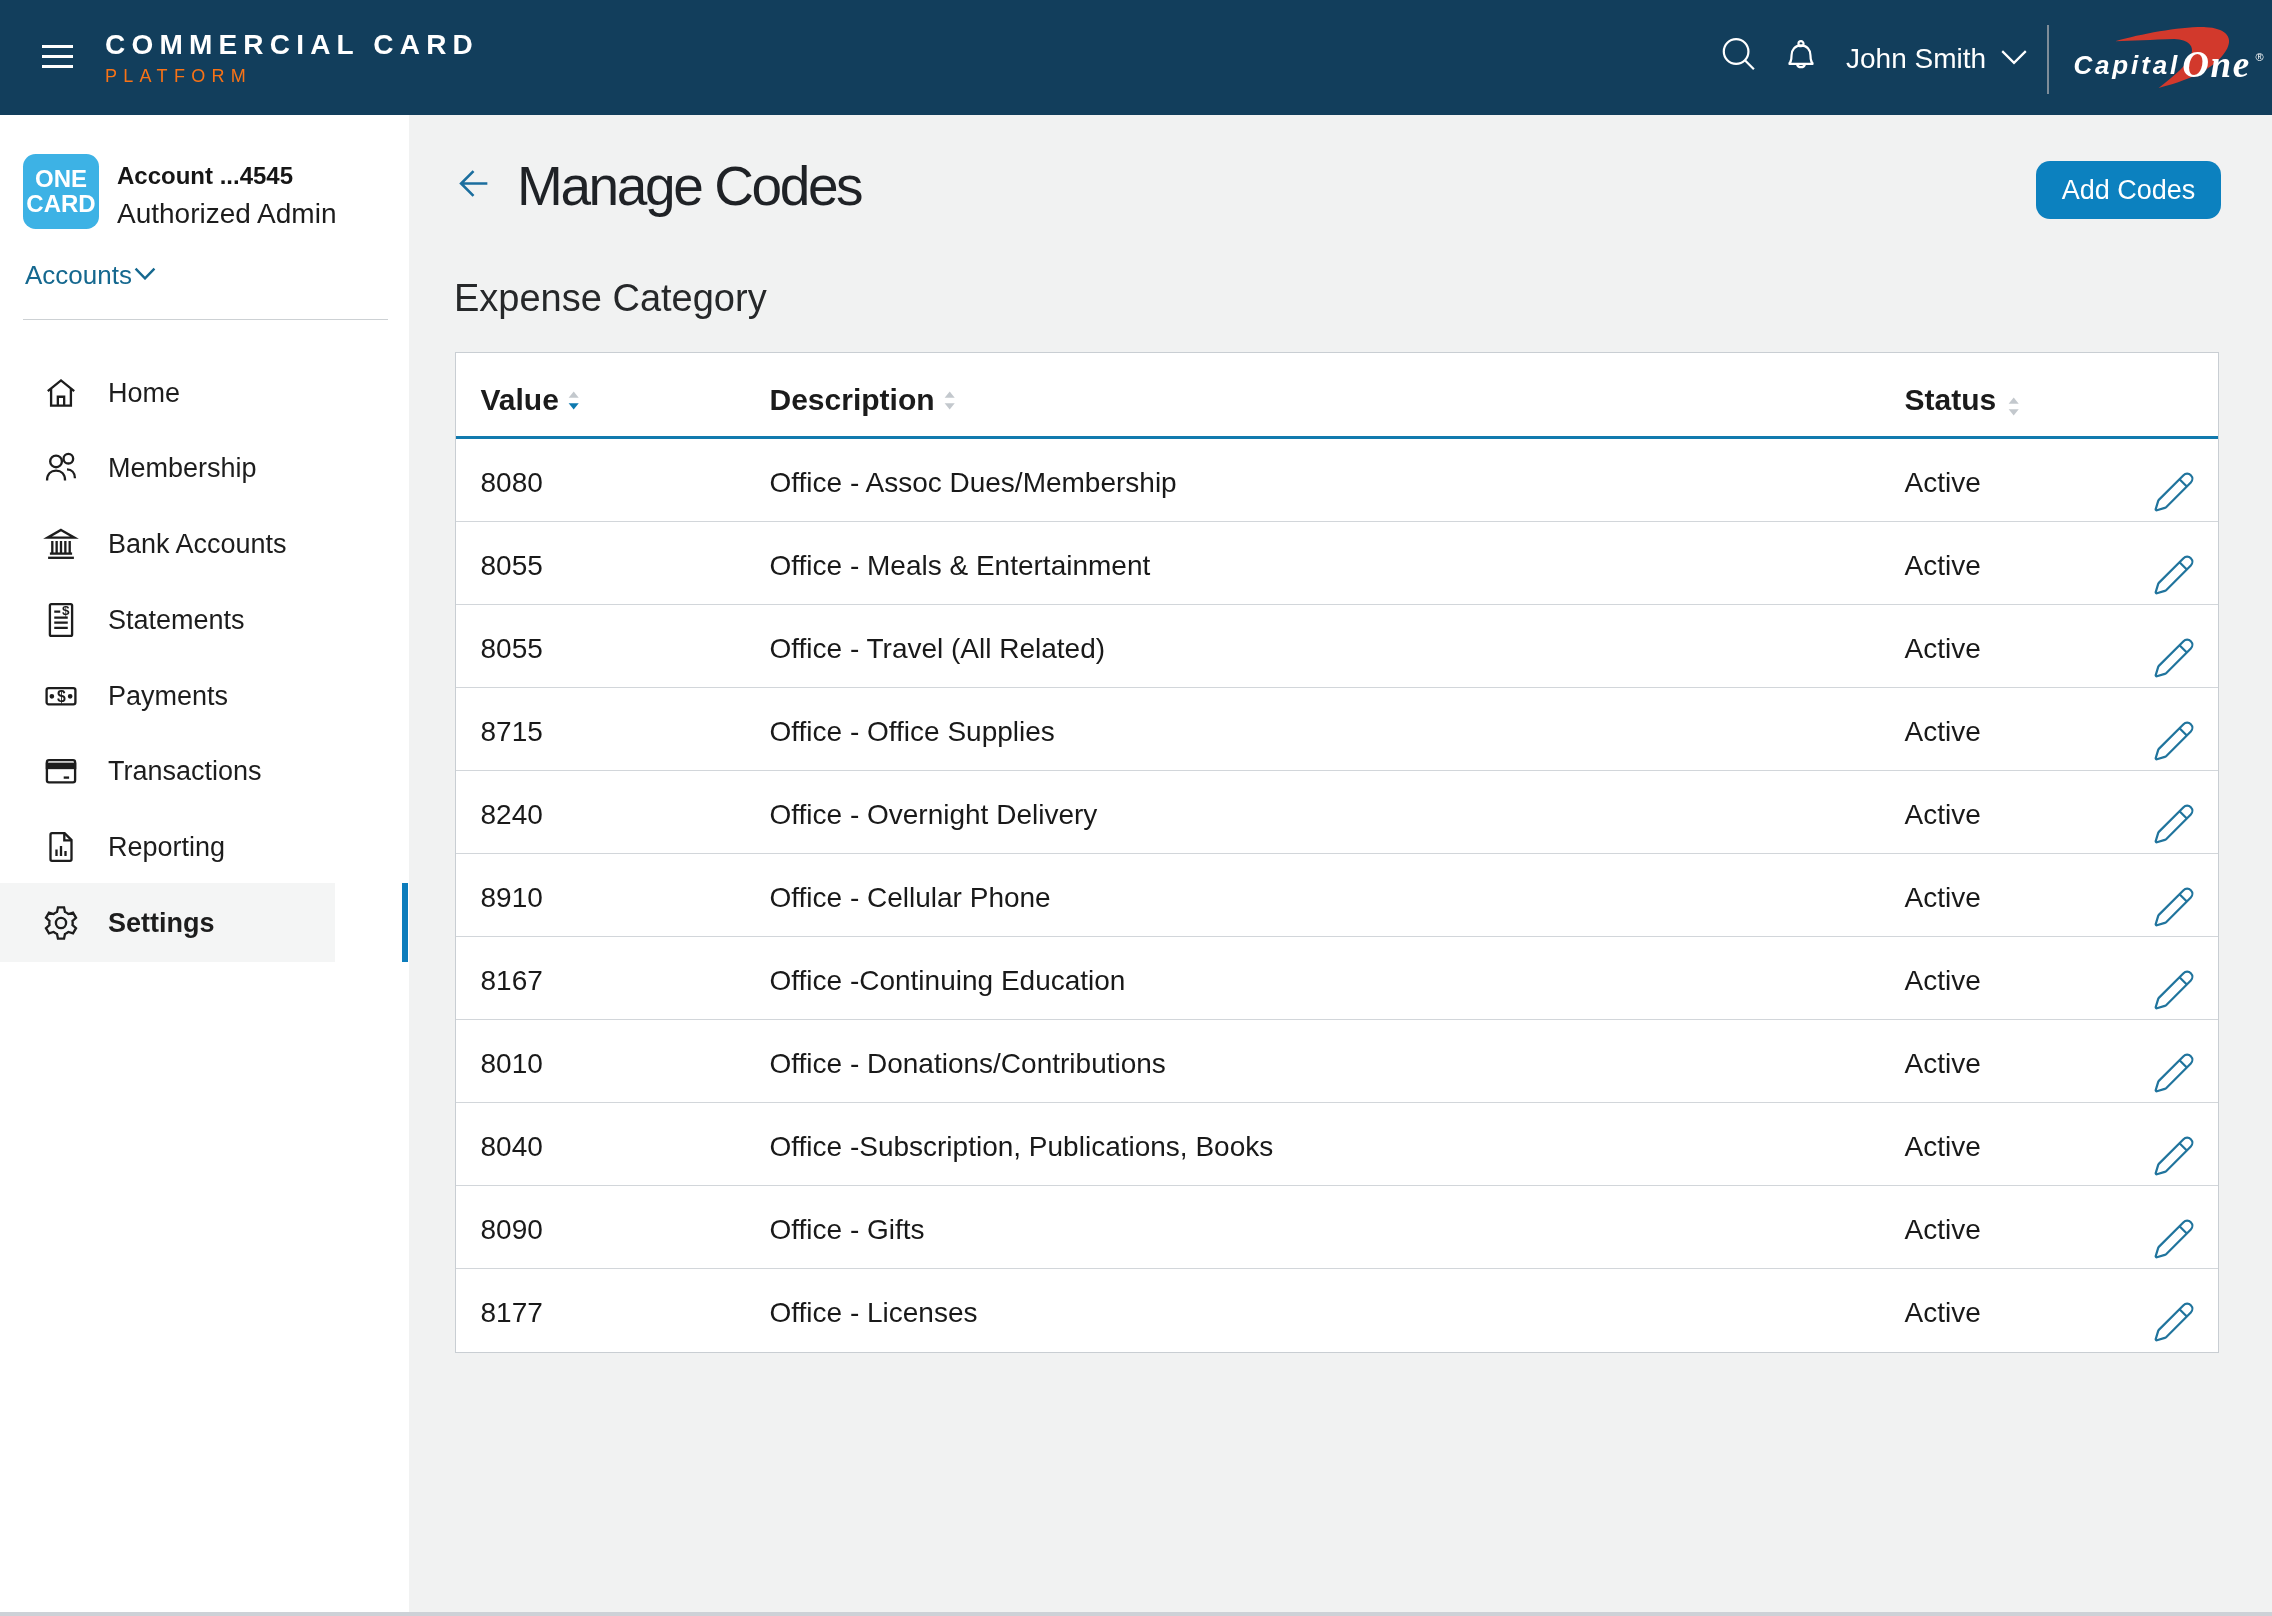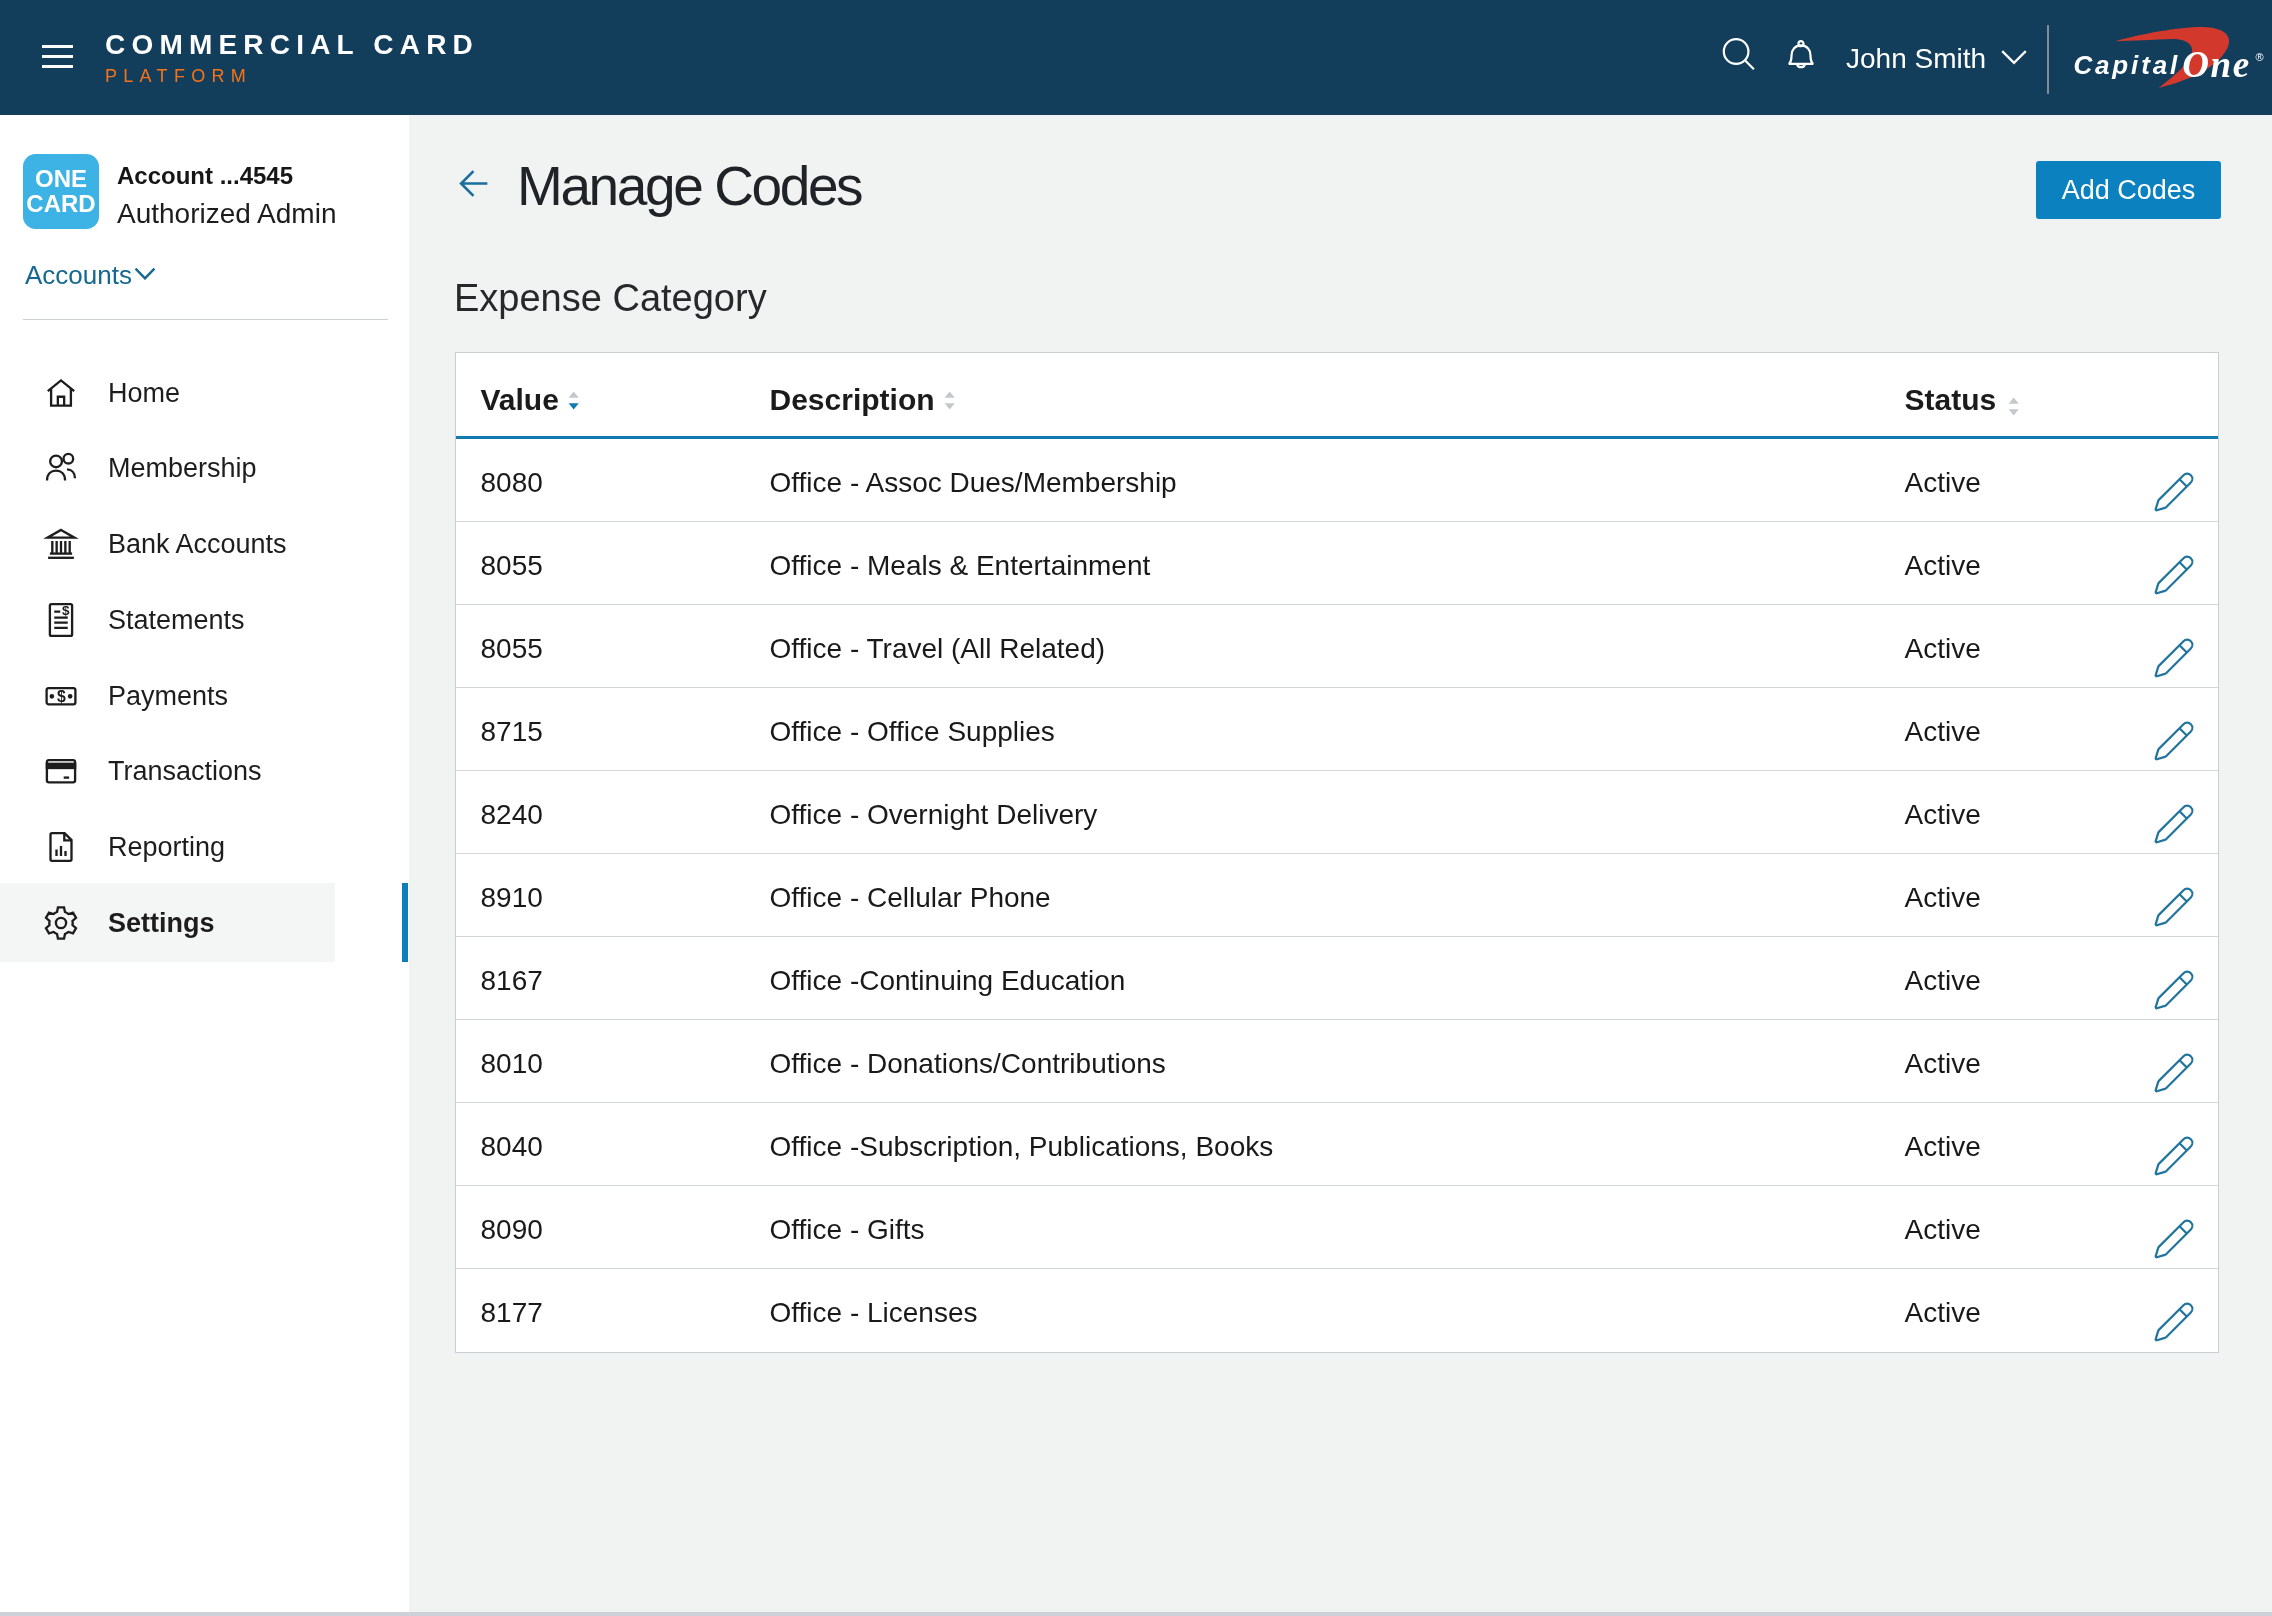--- a/index.html
+++ b/index.html
@@ -28,7 +28,7 @@
 #bluebar{position:absolute;left:402px;top:883px;width:6.3px;height:79px;background:#0d7dbc}
 #backarrow{position:absolute;left:456px;top:166px}
 #title{position:absolute;left:517px;top:155px;font-size:55px;line-height:63px;color:#1f2226;letter-spacing:-2.4px}
-#addbtn{position:absolute;left:2036px;top:161px;width:185px;height:58px;border-radius:3px;background:#0c81bf;color:#fff;font-size:27px;display:flex;align-items:center;justify-content:center}
+#addbtn{position:absolute;left:2036px;top:161px;width:185px;height:58px;border-radius:14px;background:#0c81bf;color:#fff;font-size:27px;display:flex;align-items:center;justify-content:center}
 #subtitle{position:absolute;left:454px;top:275px;font-size:38px;line-height:47px;color:#26282a}
 
 #tbl{position:absolute;left:455px;top:352px;width:1764px;height:1001px;background:#fff;border:0.8px solid #c9ced3}

